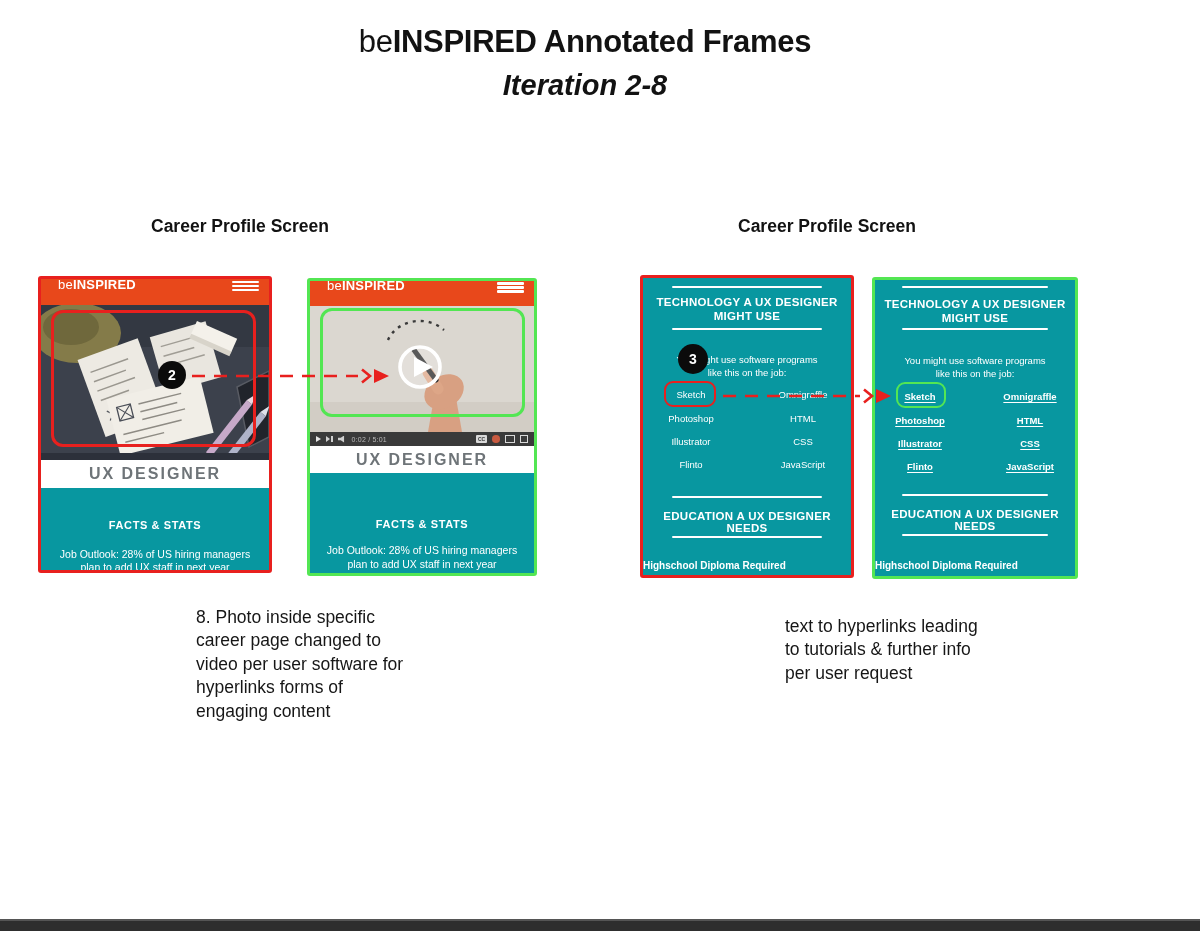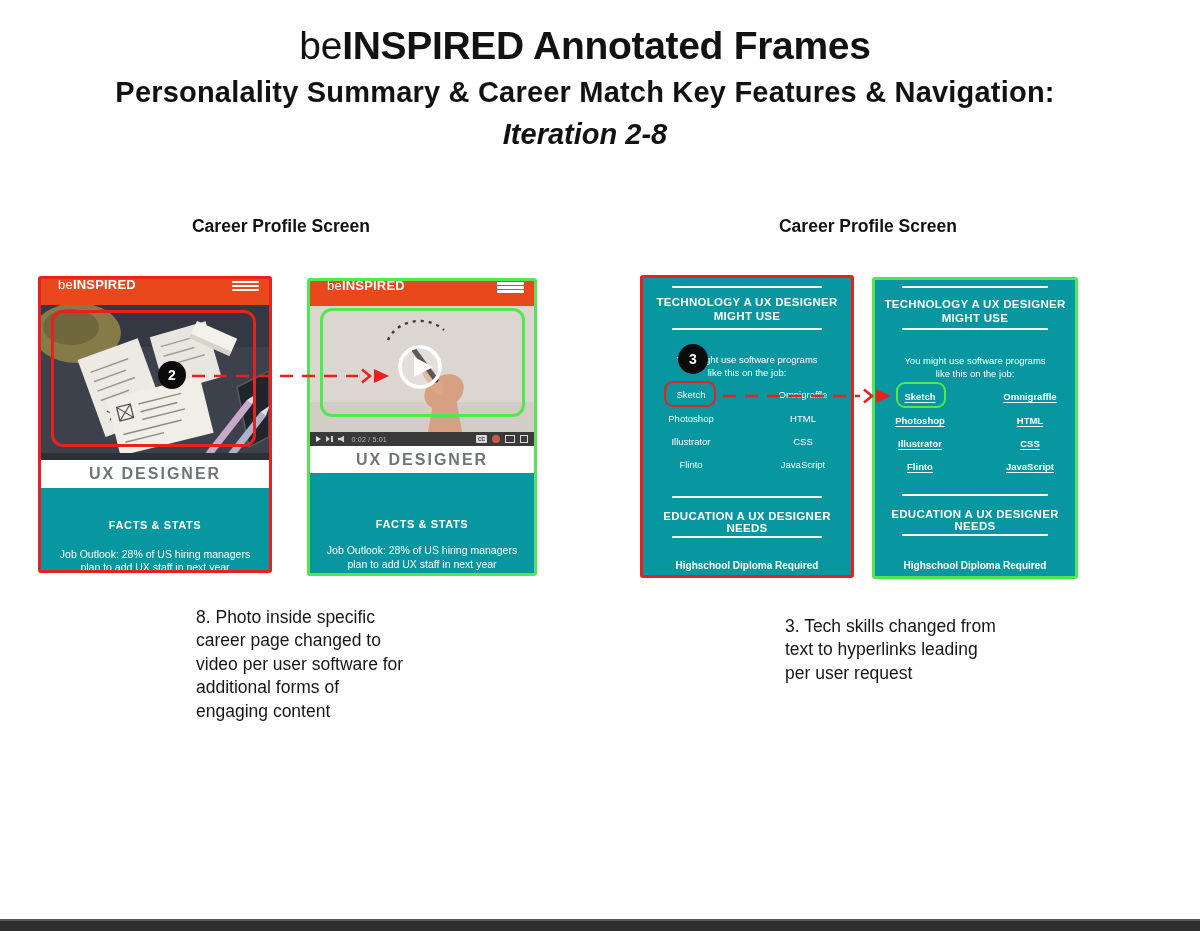--- a/index.html
+++ b/index.html
@@ -11,7 +11,7 @@
 
   
   .title-block { position:absolute; top:24px; left:0; width:1170px; text-align:center; }
-  .title-line1 { font-size:39px; font-weight:400; letter-spacing:-0.3px; }
+  .title-line1 { font-size:31px; font-weight:400; letter-spacing:-0.3px; }
   .title-line1 .t-bold { font-weight:700; }
   .title-line2 { margin-top:8px; font-size:29px; font-weight:700; letter-spacing:0.2px; }
   .title-line3 { margin-top:9px; font-size:29px; font-weight:700; font-style:italic; }

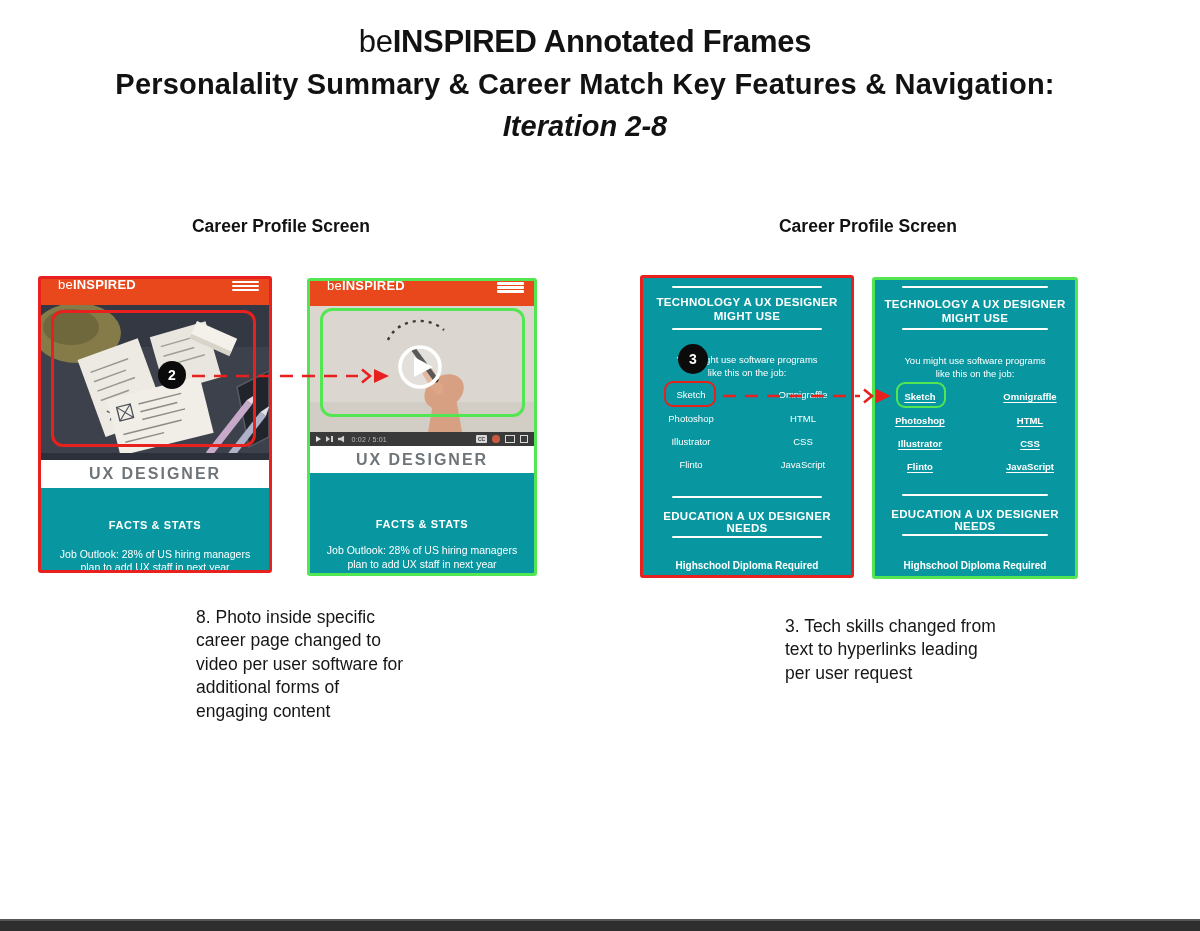--- a/index.html
+++ b/index.html
@@ -106,7 +106,6 @@
 
   <div class="title-block">
     <div class="title-line1"><span>be</span><span class="t-bold">INSPIRED Annotated Frames</span></div>
-    <div class="title-line2">Personalality Summary &amp; Career Match Key Features &amp; Navigation:</div>
     <div class="title-line3">Iteration 2-8</div>
   </div>
 

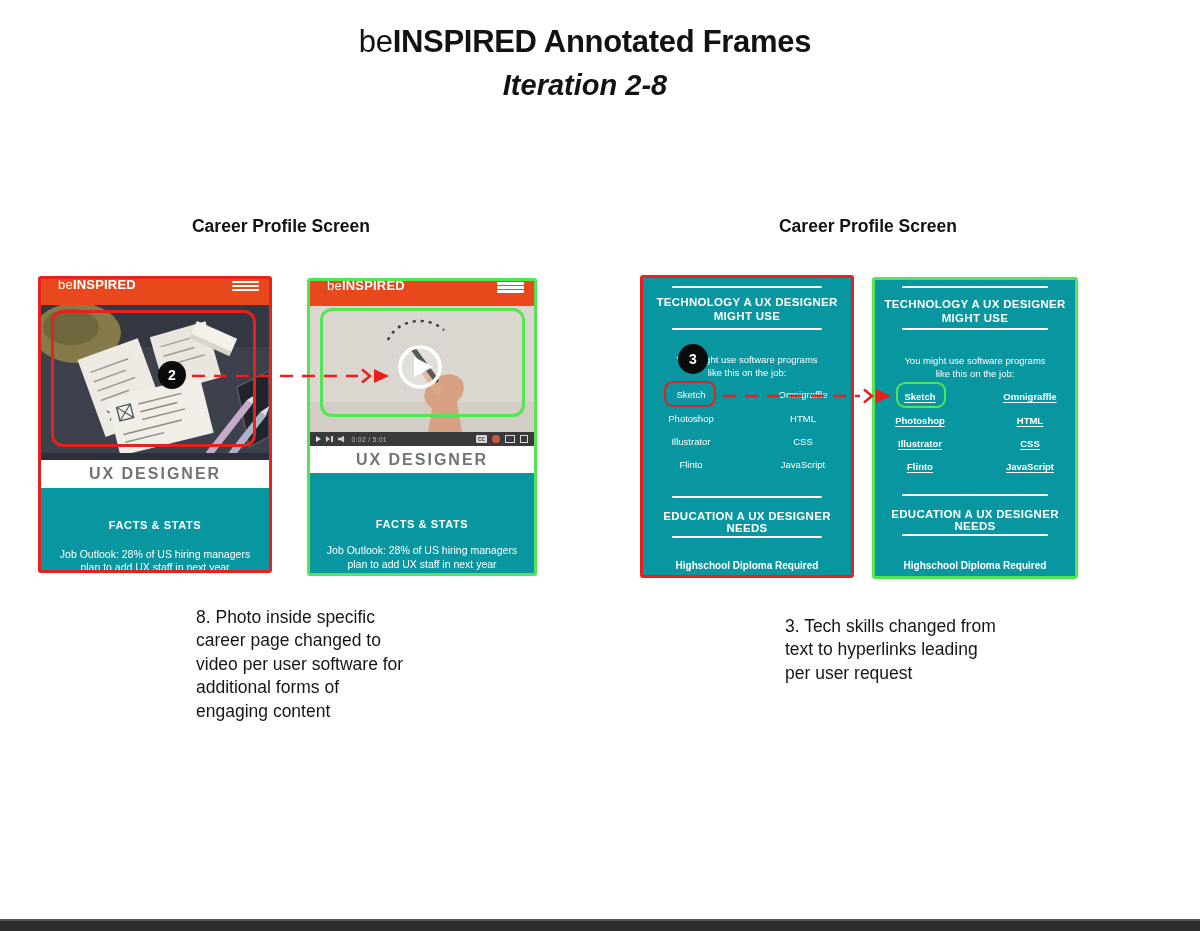--- a/index.html
+++ b/index.html
@@ -17,7 +17,7 @@
   .title-line3 { margin-top:9px; font-size:29px; font-weight:700; font-style:italic; }
 
   
-  .section-label { position:absolute; top:216px; width:260px; text-align:center; font-size:17.5px; font-weight:700; }
+  .section-label { position:absolute; top:216px; width:260px; text-align:left; font-size:17.5px; font-weight:700; }
   .section-label.left  { left:151px; }
   .section-label.right { left:738px; }
 

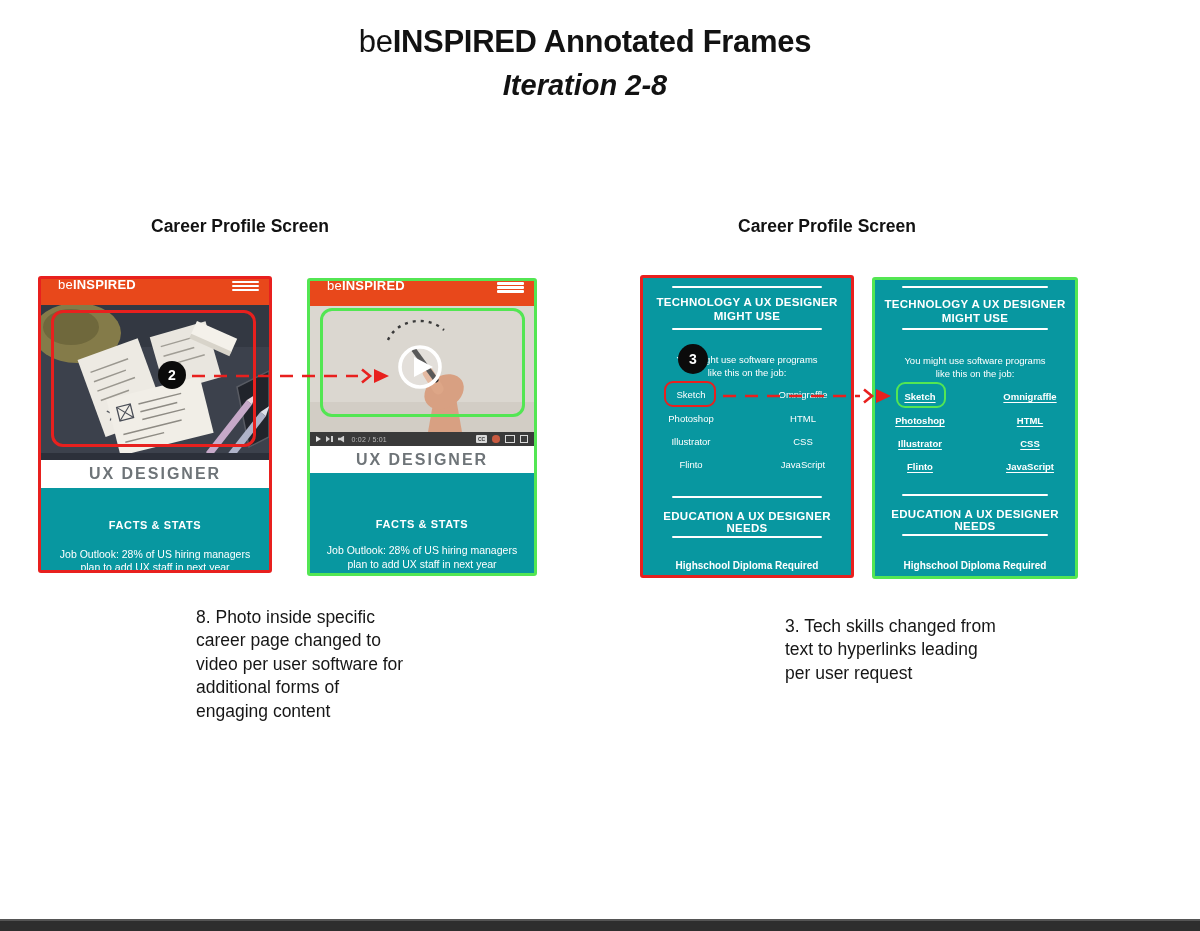--- a/index.html
+++ b/index.html
@@ -77,7 +77,7 @@
   .skill { height:23.4px; display:flex; align-items:center; justify-content:center; font-size:9.5px; }
   .skill.link { font-weight:700; text-decoration:underline; text-underline-offset:2px; }
   .edu-heading { position:absolute; left:0; right:0; text-align:center; font-size:11.5px; font-weight:700; letter-spacing:0.3px; }
-  .edu-value { position:absolute; left:0; right:0; text-align:center; font-size:10px; font-weight:700; }
+  .edu-value { position:absolute; left:0; right:0; text-align:left; font-size:10px; font-weight:700; }
   .skill-box { position:absolute; border-radius:9px; z-index:12; }
   .skill-box.red   { border:2.6px solid #E8201E; }
   .skill-box.green { border:2.6px solid #53E653; }

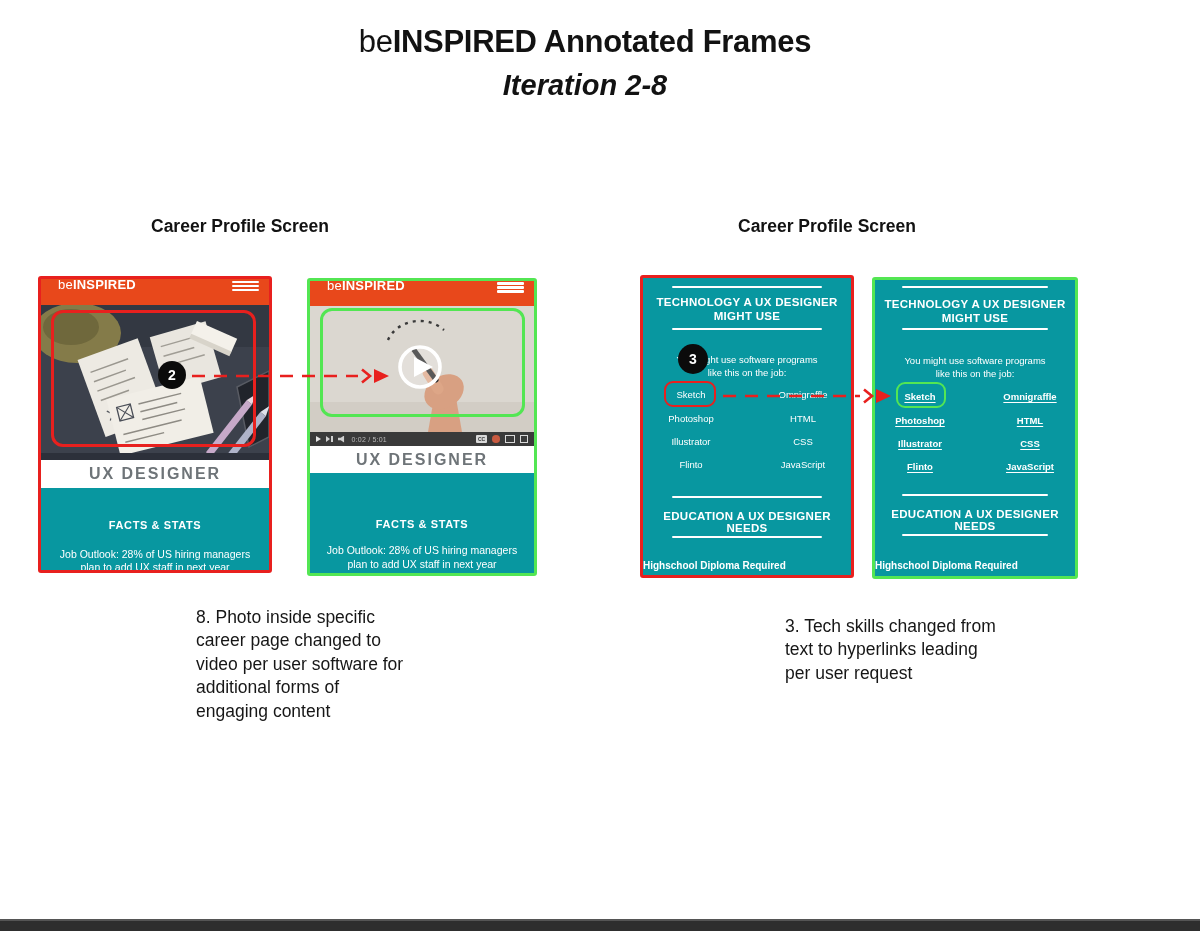--- a/index.html
+++ b/index.html
@@ -308,7 +308,6 @@
     <div>engaging content</div>
   </div>
   <div class="annotation annotation-right">
-    <div>3. Tech skills changed from</div>
     <div>text to hyperlinks leading</div>
     <div>per user request</div>
   </div>

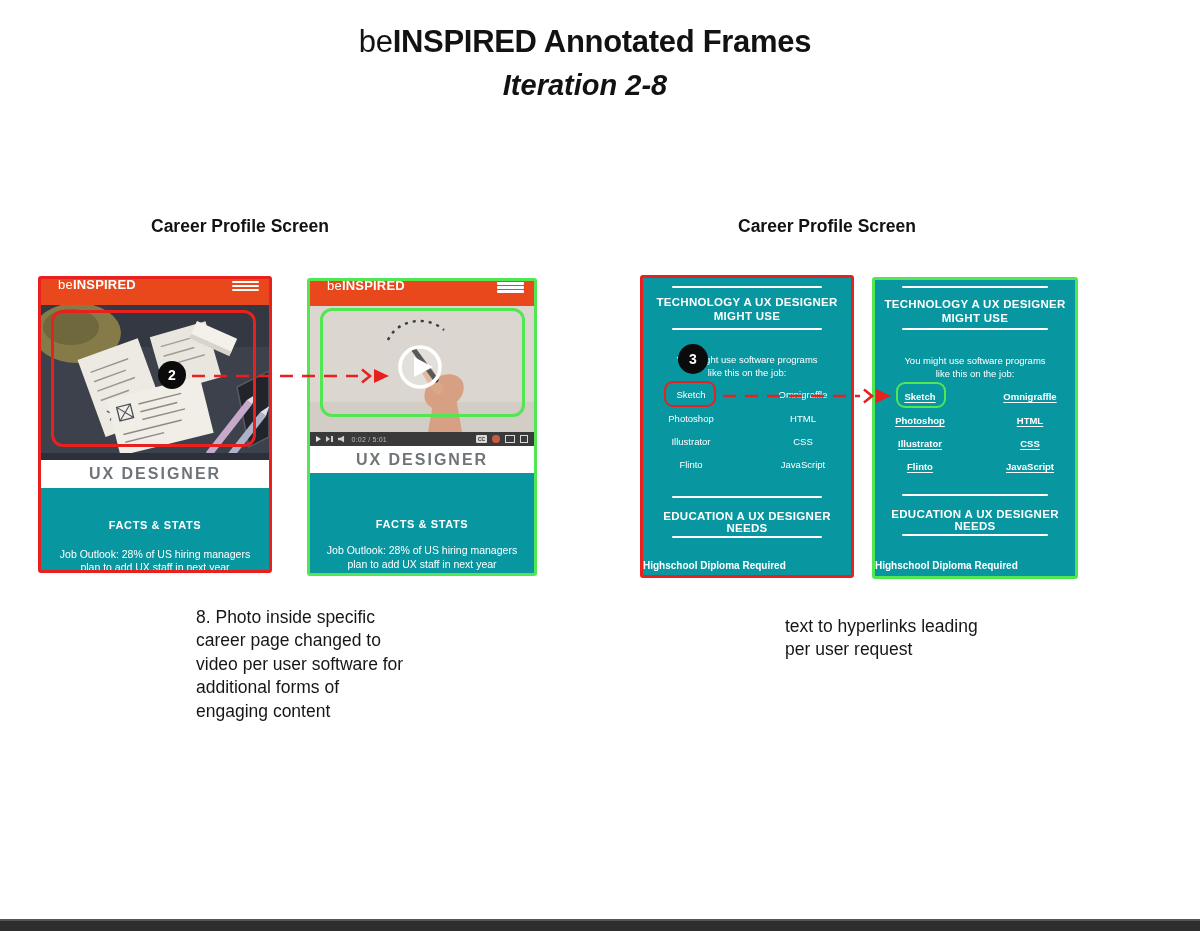--- a/index.html
+++ b/index.html
@@ -309,6 +309,7 @@
   </div>
   <div class="annotation annotation-right">
     <div>text to hyperlinks leading</div>
+    <div>to tutorials &amp; further info</div>
     <div>per user request</div>
   </div>
 

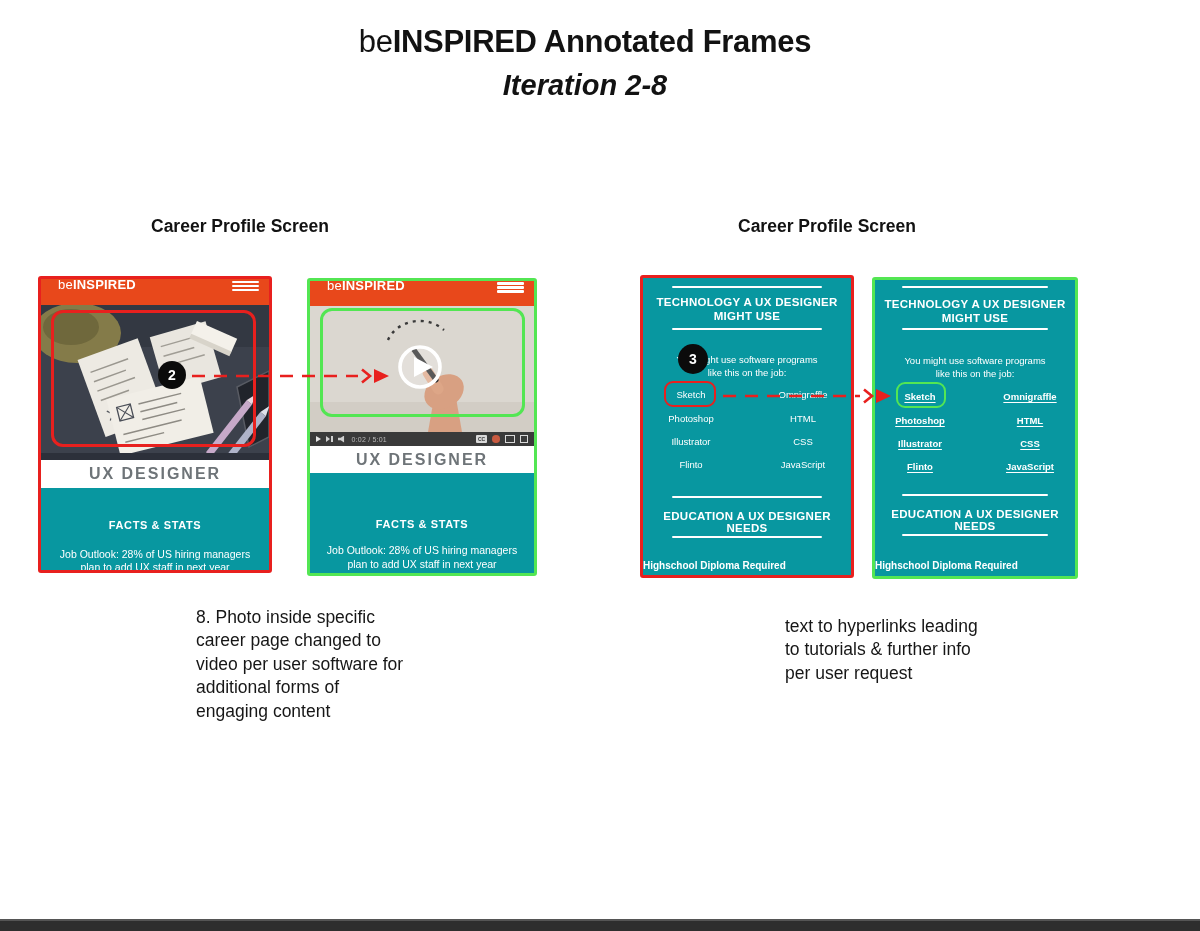--- a/index.html
+++ b/index.html
@@ -304,7 +304,7 @@
     <div>8. Photo inside specific</div>
     <div>career page changed to</div>
     <div>video per user software for</div>
-    <div>additional forms of</div>
+    <div>hyperlinks forms of</div>
     <div>engaging content</div>
   </div>
   <div class="annotation annotation-right">

